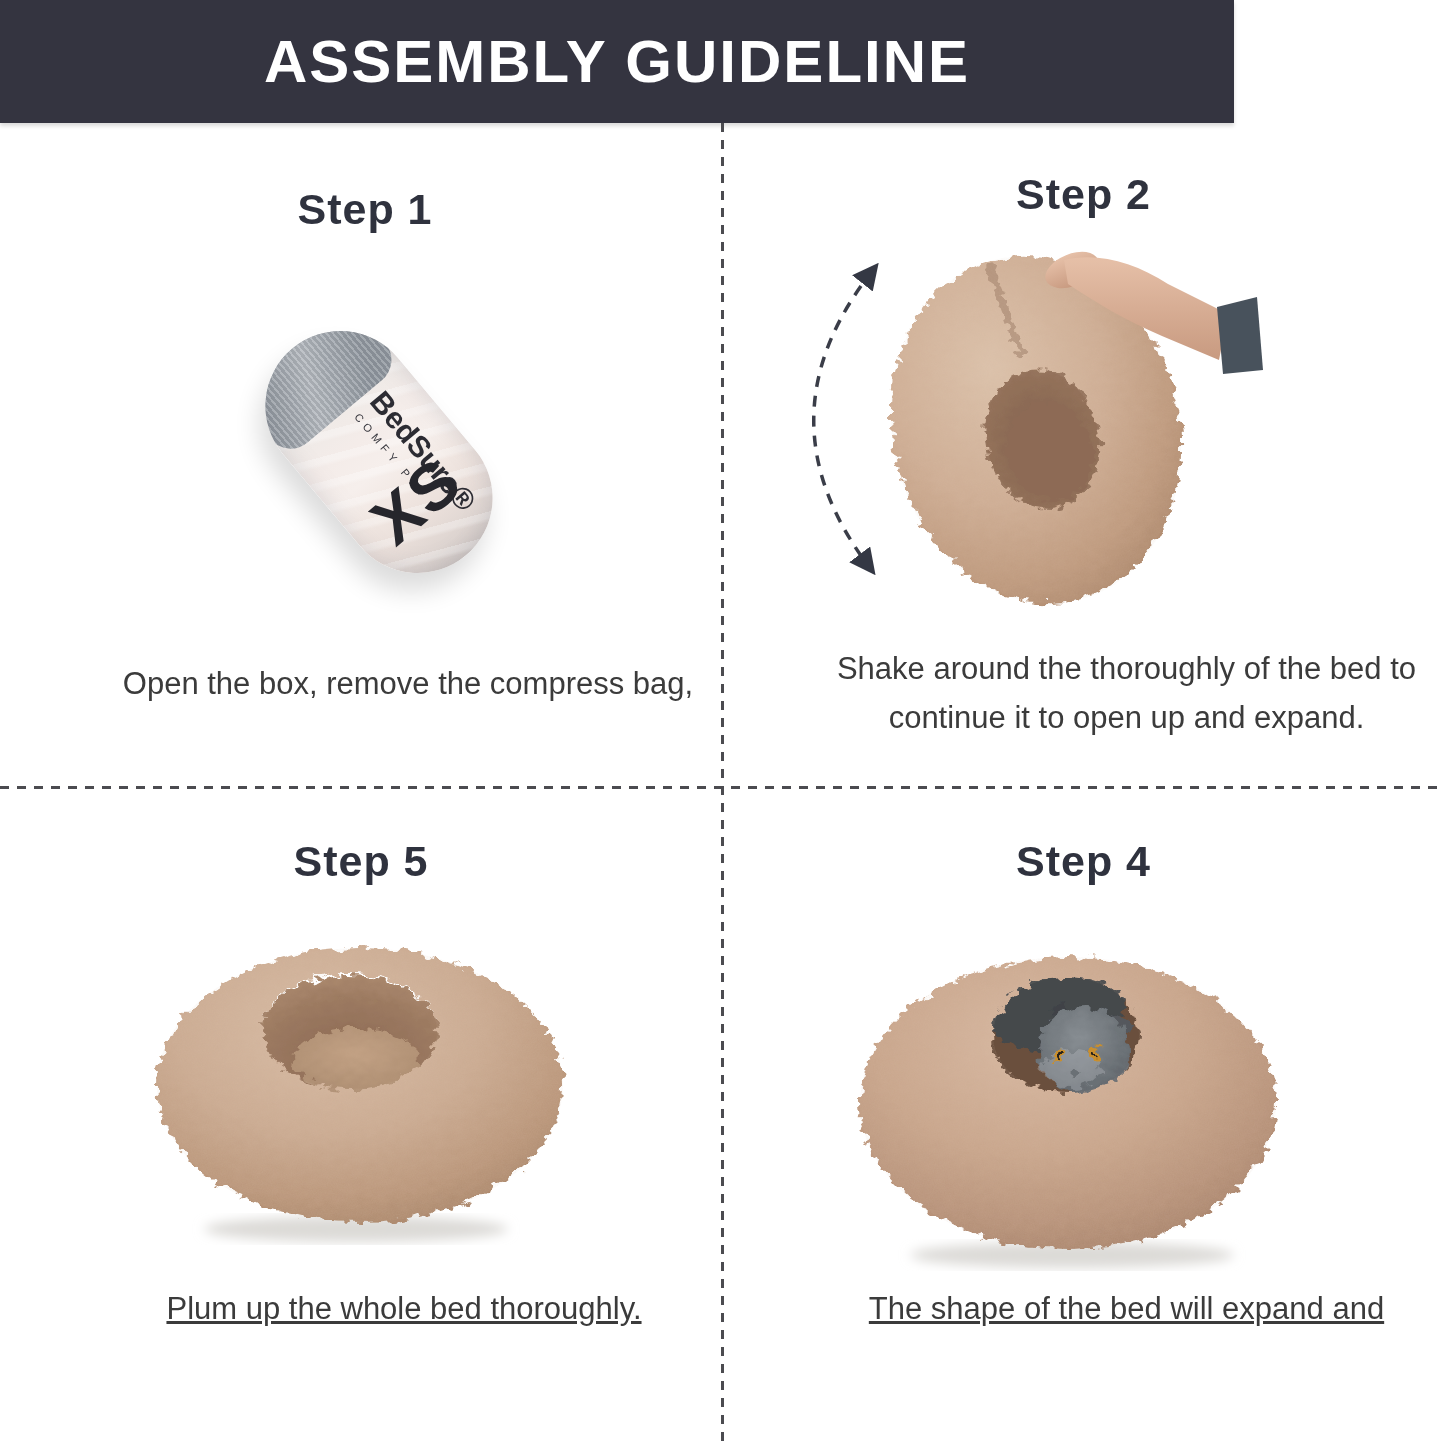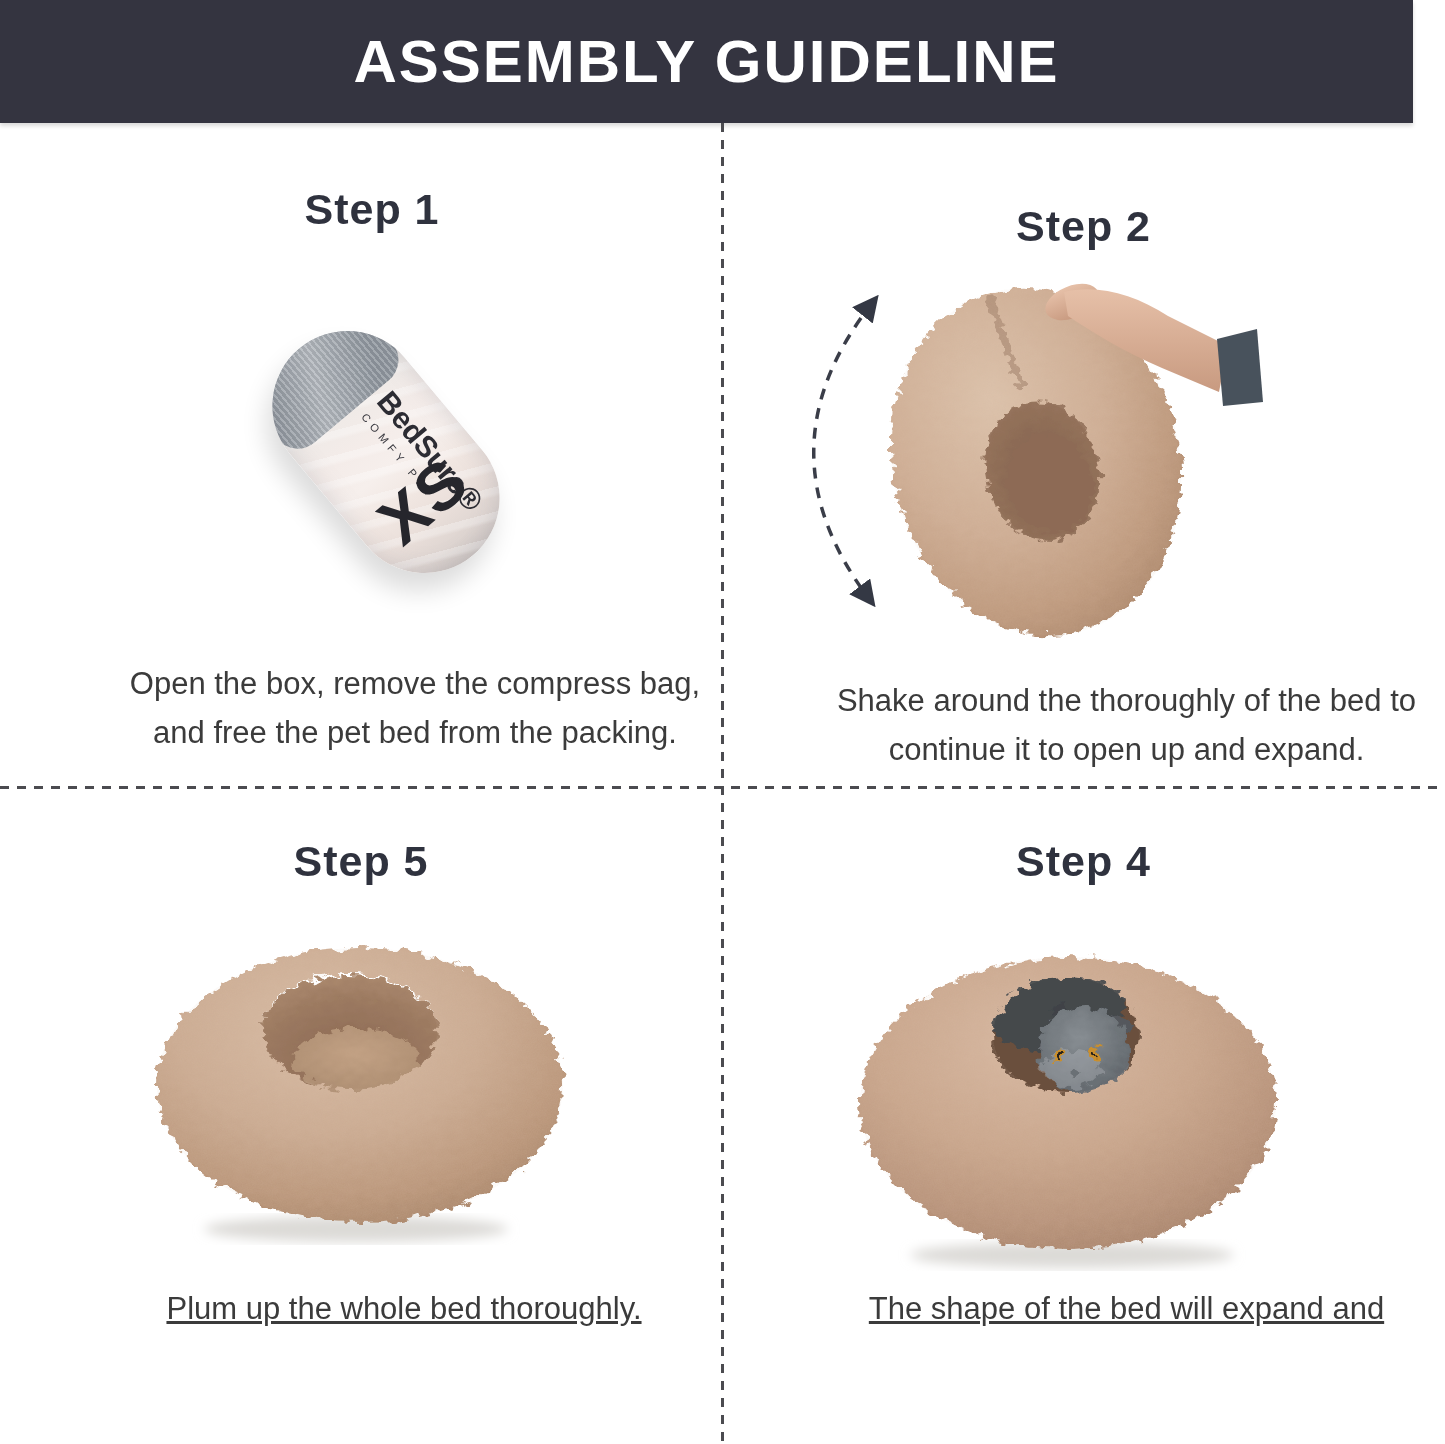--- a/index.html
+++ b/index.html
@@ -9,7 +9,7 @@
   }
   
   .header{
-    position:absolute;left:0;top:0;width:1413px;height:123px;
+    position:absolute;left:0;top:0;width:1234px;height:123px;
     background:#343440;display:flex;align-items:center;justify-content:center;
     box-shadow:0 3px 4px rgba(0,0,0,0.15);
   }

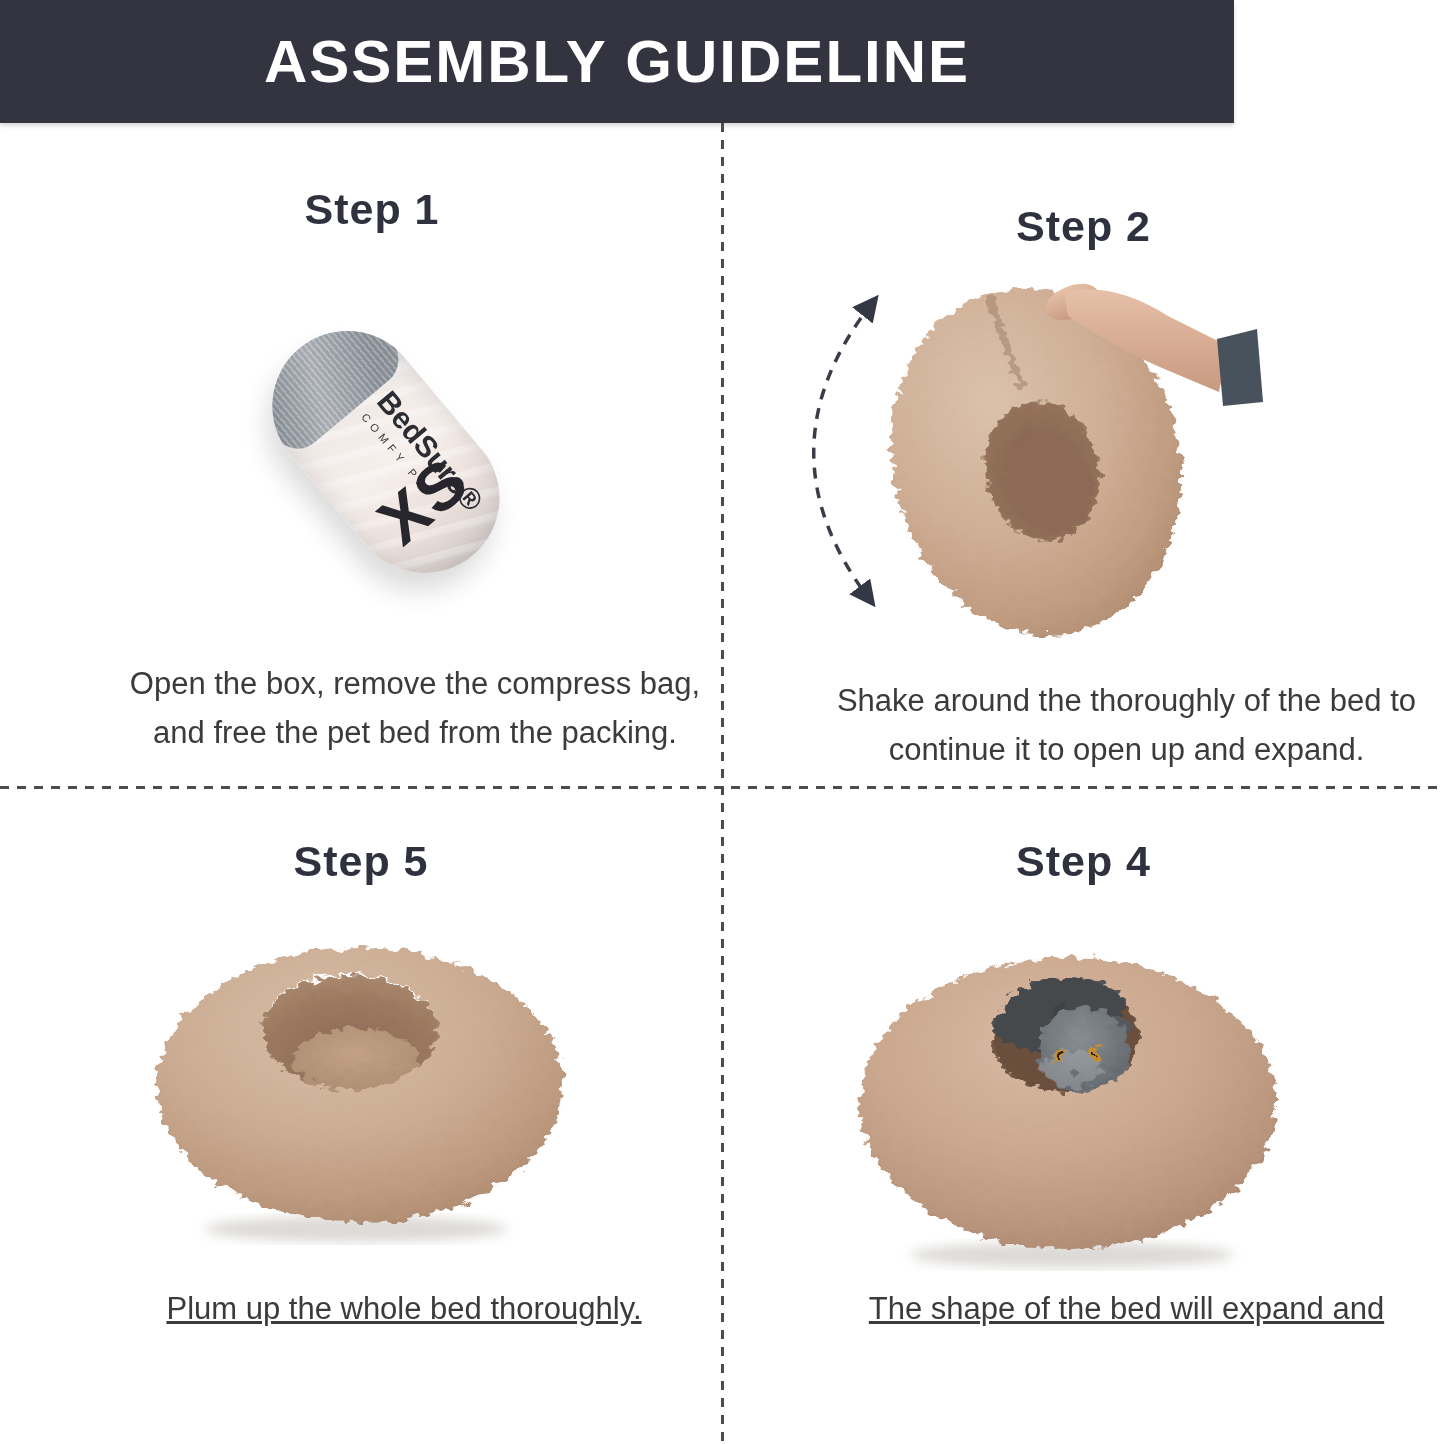--- a/index.html
+++ b/index.html
@@ -27,7 +27,7 @@
   }
   
   .quad{position:absolute;overflow:hidden;}
-  .q1{left:11px;top:123px;width:722px;height:664px;}
+  .q1{left:4px;top:123px;width:722px;height:664px;}
   .q2{left:722px;top:140px;width:723px;height:664px;}
   .q3{left:0;top:787px;width:722px;height:657px;}
   .q4{left:722px;top:787px;width:723px;height:657px;}

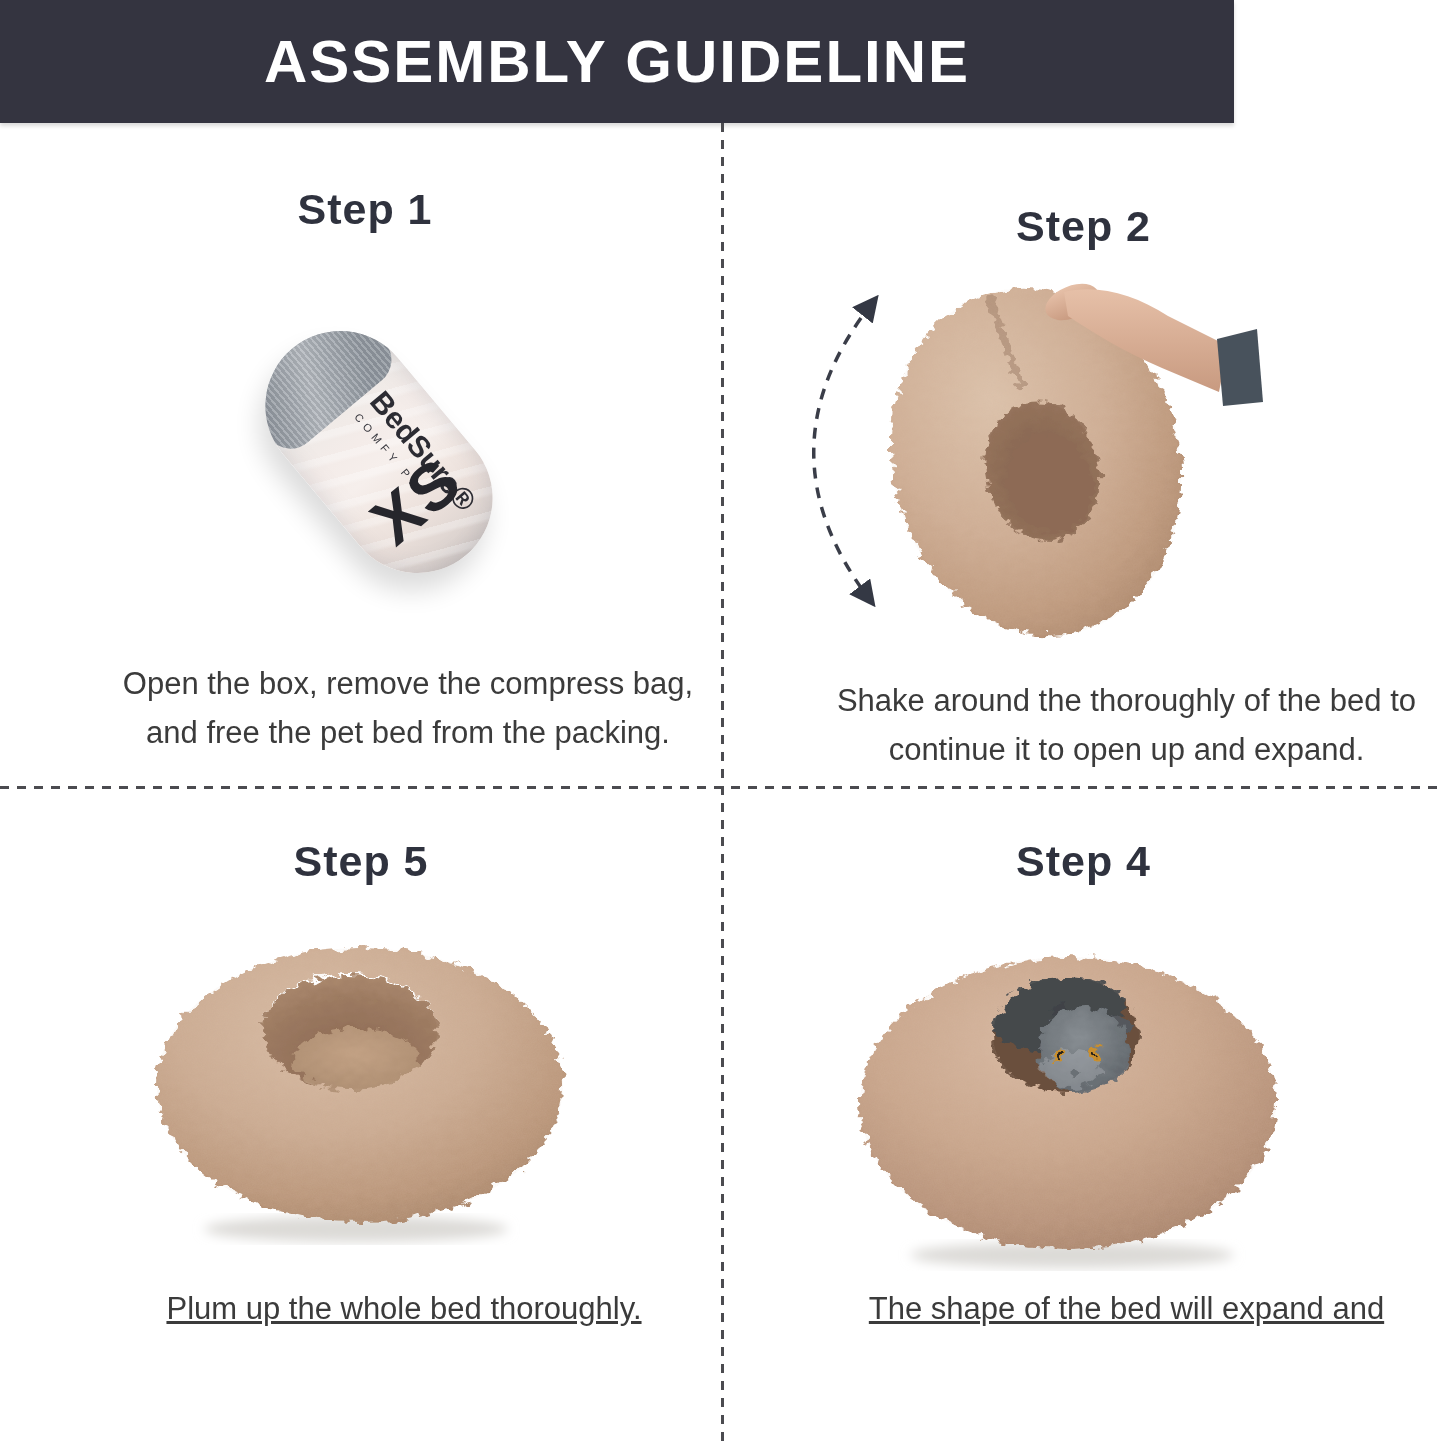--- a/index.html
+++ b/index.html
@@ -28,7 +28,7 @@
   
   .quad{position:absolute;overflow:hidden;}
   .q1{left:4px;top:123px;width:722px;height:664px;}
-  .q2{left:722px;top:140px;width:723px;height:664px;}
+  .q2{left:722px;top:108px;width:723px;height:664px;}
   .q3{left:0;top:787px;width:722px;height:657px;}
   .q4{left:722px;top:787px;width:723px;height:657px;}
   .step-title{

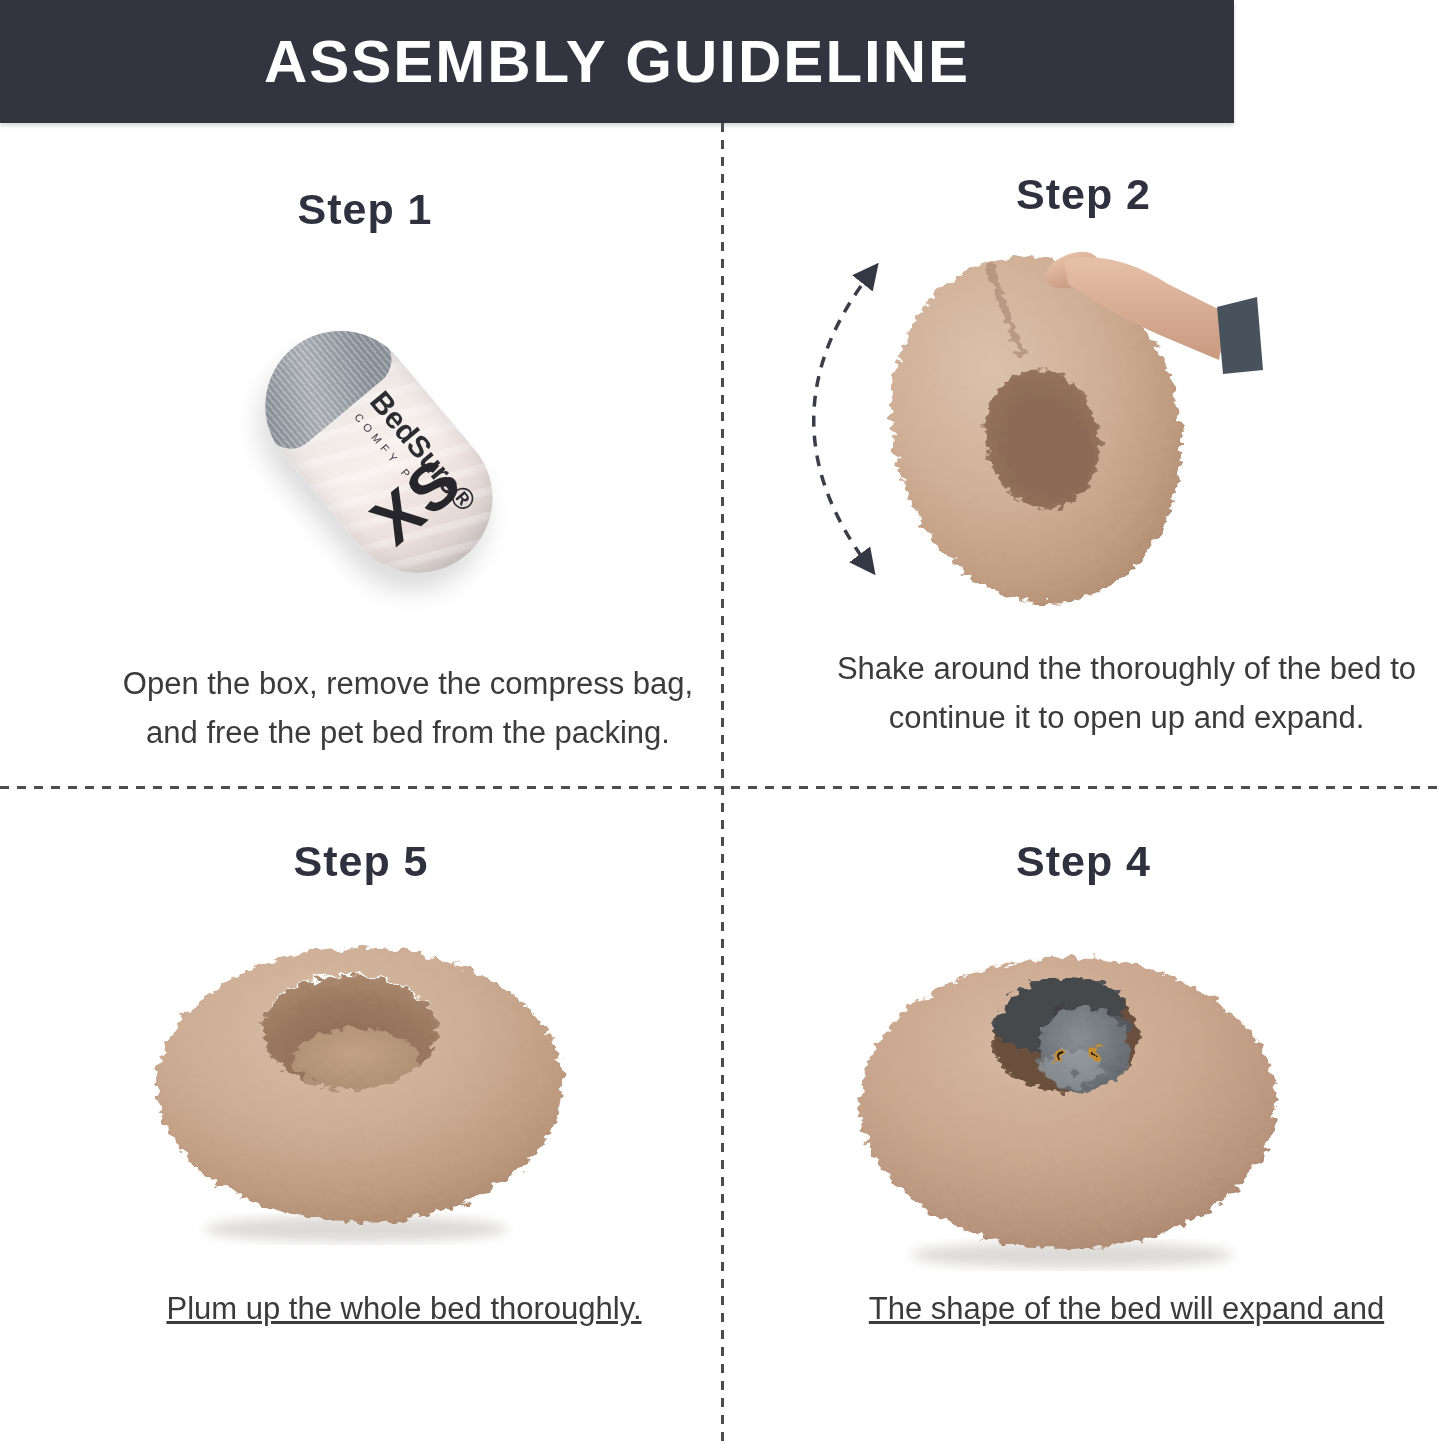--- a/index.html
+++ b/index.html
@@ -96,7 +96,6 @@
 
     <p class="caption">
       <span>Open the box, remove the compress bag,</span>
-      <span>and free the pet bed from the packing.</span>
     </p>
   </section>
 

